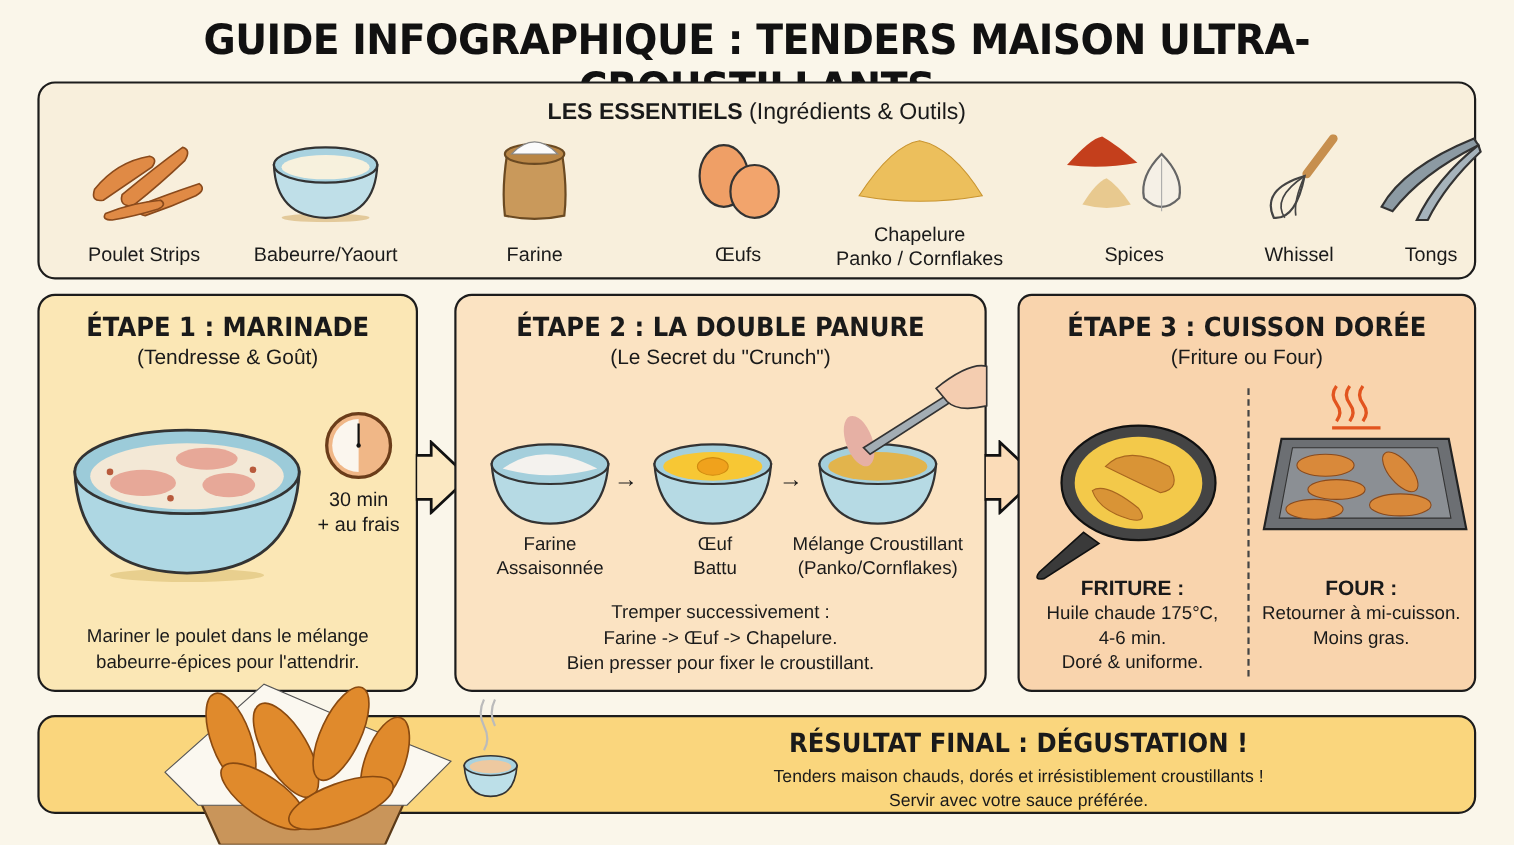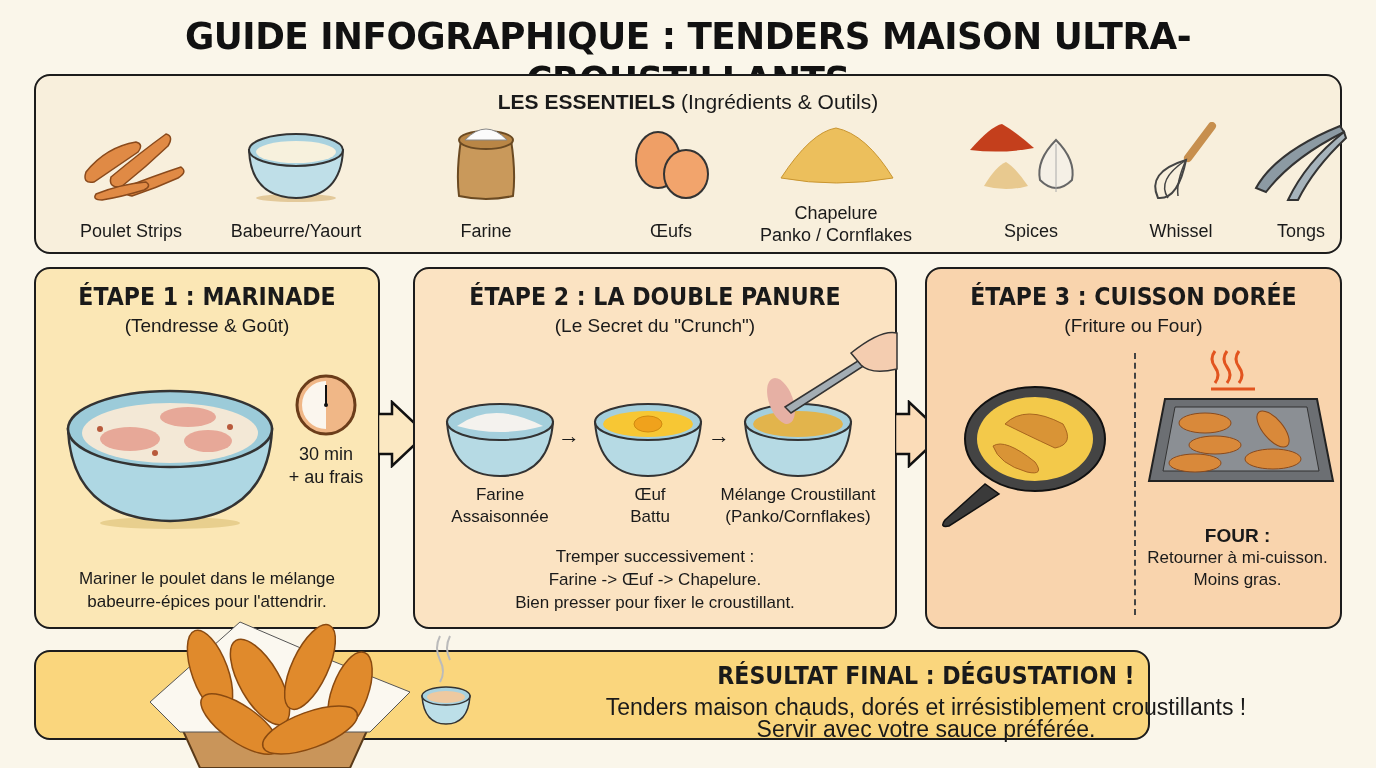--- a/index.html
+++ b/index.html
@@ -33,7 +33,7 @@
   .step { top: 267px; height: 362px; }
   .s1 { left: 34px; width: 346px; background: #fbe7b5; }
   .s2 { left: 413px; width: 484px; background: #fbe3c2; }
-  .s3 { left: 925px; width: 417px; background: #f9d4ad; }
+  .s3 { left: 925px; width: 417px; background: #f9d4ad; border-radius: 13px; }
   .st-title { position: absolute; top: 14px; left: 0; width: 100%; text-align: center; font-size: 24px; font-weight: 800; font-family: "DejaVu Sans", sans-serif; transform: scaleX(0.92); }
   .st-sub { position: absolute; top: 46px; left: 0; width: 100%; text-align: center; font-size: 19px; }
   .desc { position: absolute; left: 0; width: 100%; text-align: center; font-size: 17px; line-height: 23px; }

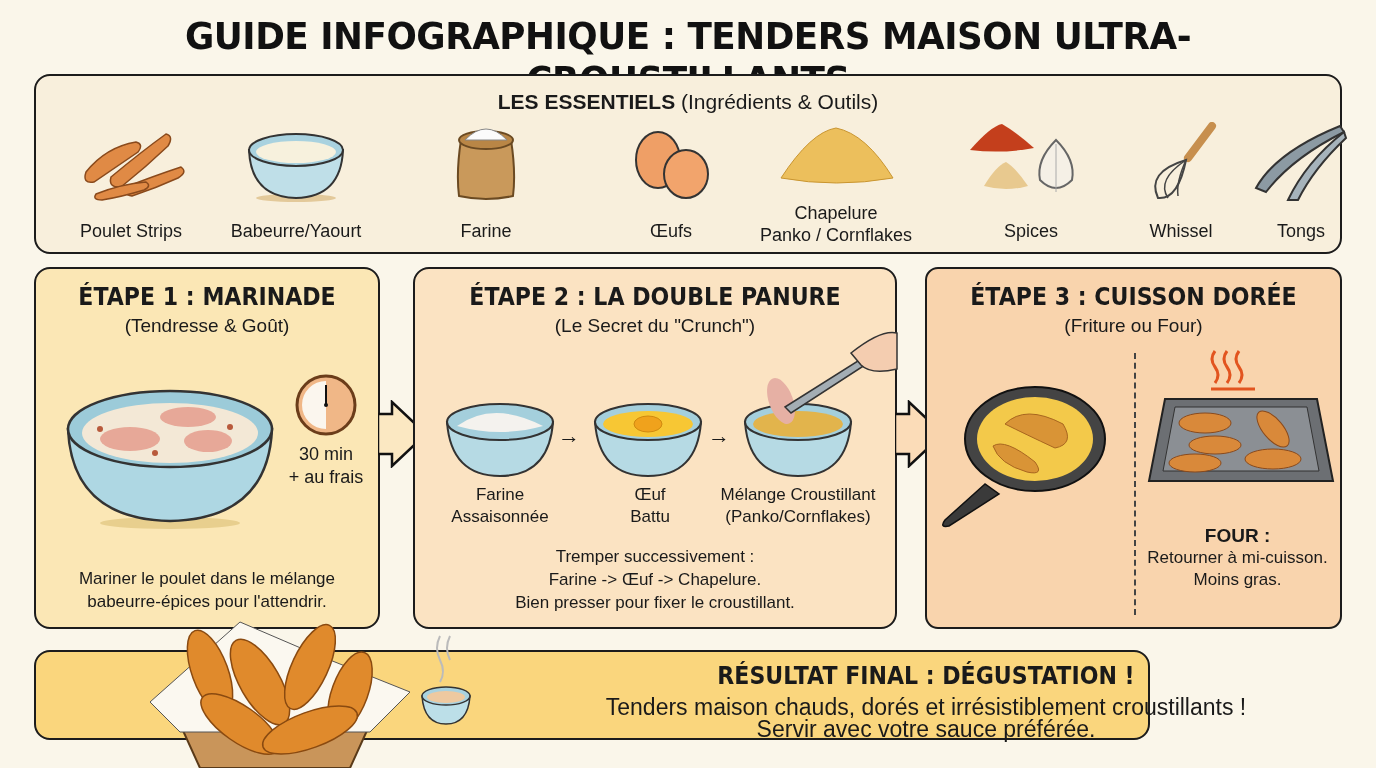--- a/index.html
+++ b/index.html
@@ -234,6 +234,12 @@
     <ellipse cx="50" cy="114" rx="26" ry="9" fill="#d9893a" stroke="#8a4a1c"></ellipse>
     <ellipse cx="128" cy="110" rx="28" ry="10" fill="#d9893a" stroke="#8a4a1c"></ellipse>
   </svg>
+  <div class="col-label" style="left:0;width:205px;top:256px">
+    <div style="font-weight:800;font-size:19px">FRITURE :</div>
+    <div>Huile chaude 175°C,</div>
+    <div>4-6 min.</div>
+    <div>Doré &amp; uniforme.</div>
+  </div>
   <div class="col-label" style="left:208px;width:205px;top:256px">
     <div style="font-weight:800;font-size:19px">FOUR :</div>
     <div>Retourner à mi-cuisson.</div>

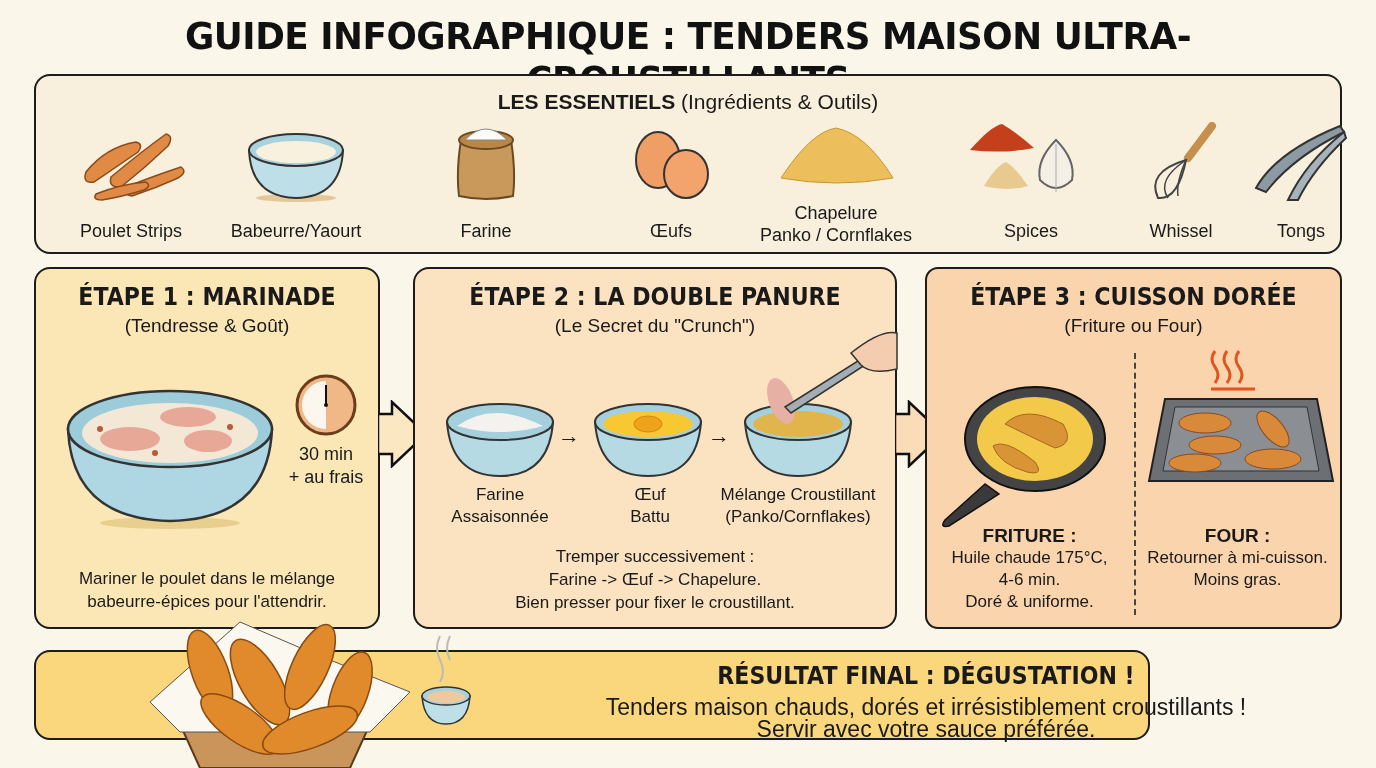--- a/index.html
+++ b/index.html
@@ -39,7 +39,7 @@
   .desc { position: absolute; left: 0; width: 100%; text-align: center; font-size: 17px; line-height: 23px; }
 
   .arrow { position: absolute; }
-  .result { left: 34px; top: 650px; width: 1116px; height: 90px; background: #fad67d; }
+  .result { left: 34px; top: 650px; width: 1308px; height: 90px; background: #fad67d; }
   .res-title { position: absolute; top: 10px; left: 540px; width: 700px; text-align: center; font-size: 24px; font-weight: 800; font-family: "DejaVu Sans", sans-serif; transform: scaleX(0.92); }
   .res-text { position: absolute; top: 44px; left: 540px; width: 700px; text-align: center; font-size: 23px; line-height: 22px; }
   .col-label { position: absolute; text-align: center; font-size: 17px; line-height: 22px; }

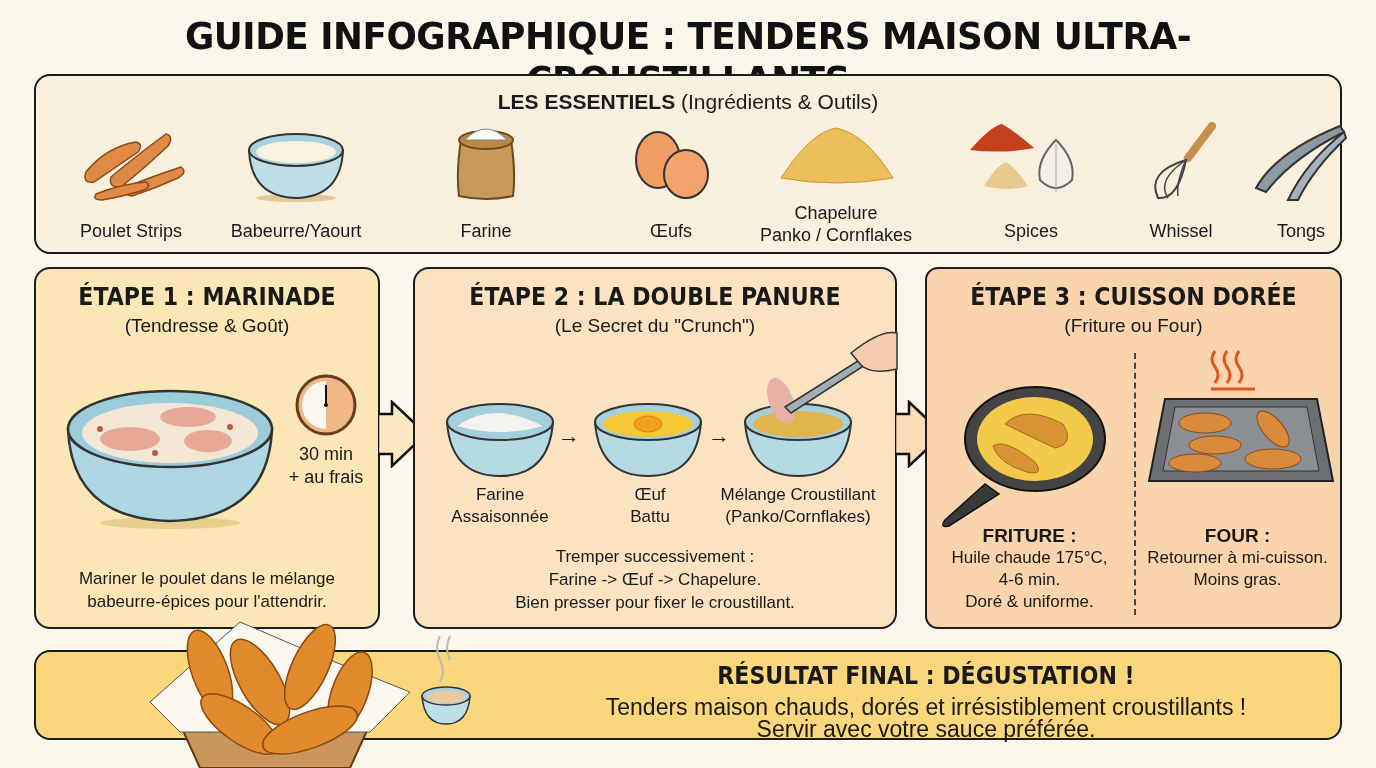--- a/index.html
+++ b/index.html
@@ -41,7 +41,7 @@
   .arrow { position: absolute; }
   .result { left: 34px; top: 650px; width: 1308px; height: 90px; background: #fad67d; }
   .res-title { position: absolute; top: 10px; left: 540px; width: 700px; text-align: center; font-size: 24px; font-weight: 800; font-family: "DejaVu Sans", sans-serif; transform: scaleX(0.92); }
-  .res-text { position: absolute; top: 44px; left: 540px; width: 700px; text-align: center; font-size: 23px; line-height: 22px; }
+  .res-text { position: absolute; top: 44px; left: 540px; width: 700px; text-align: center; font-size: 16px; line-height: 22px; }
   .col-label { position: absolute; text-align: center; font-size: 17px; line-height: 22px; }
   .dash { position: absolute; left: 1132px; top: 352px; height: 262px; border-left: 2px dashed #444; }
 </style>

